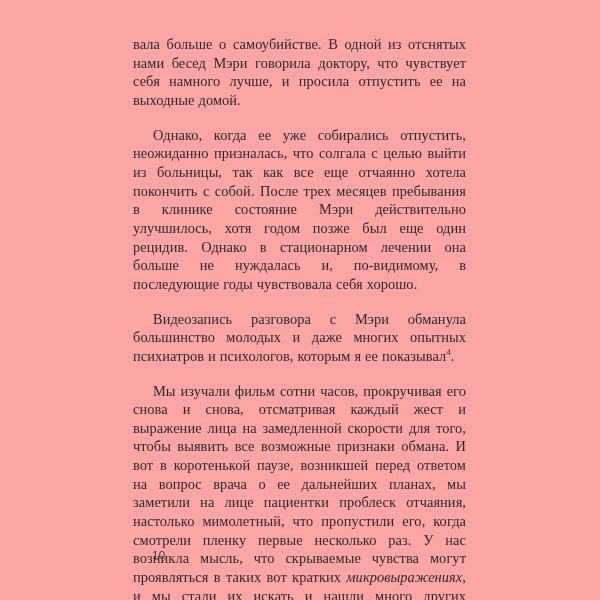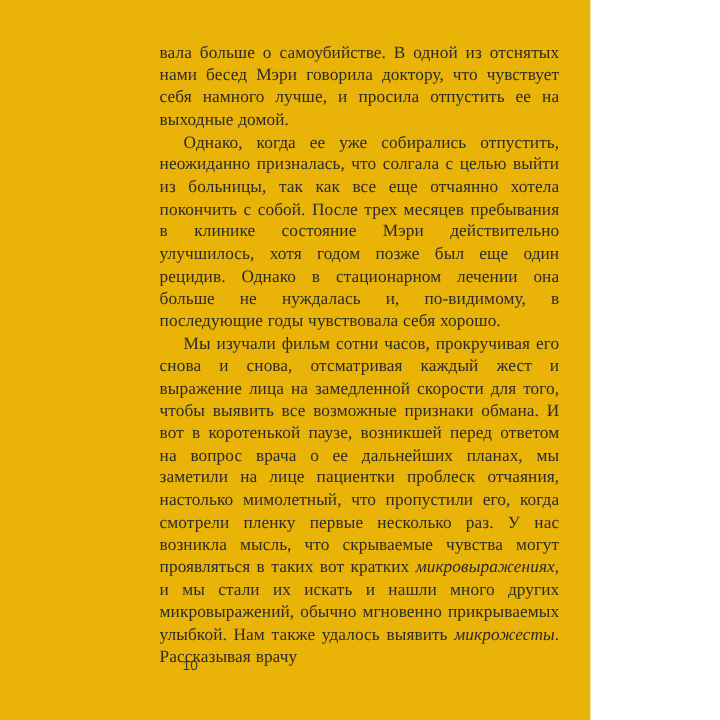--- a/index.html
+++ b/index.html
@@ -16,9 +16,9 @@
 
   #page {
     position: relative;
-    width: 492px;
+    width: 600px;
     height: 600px;
-    background: #eab308;
+    background: #fca5a5;
   }
 
   #text-block {

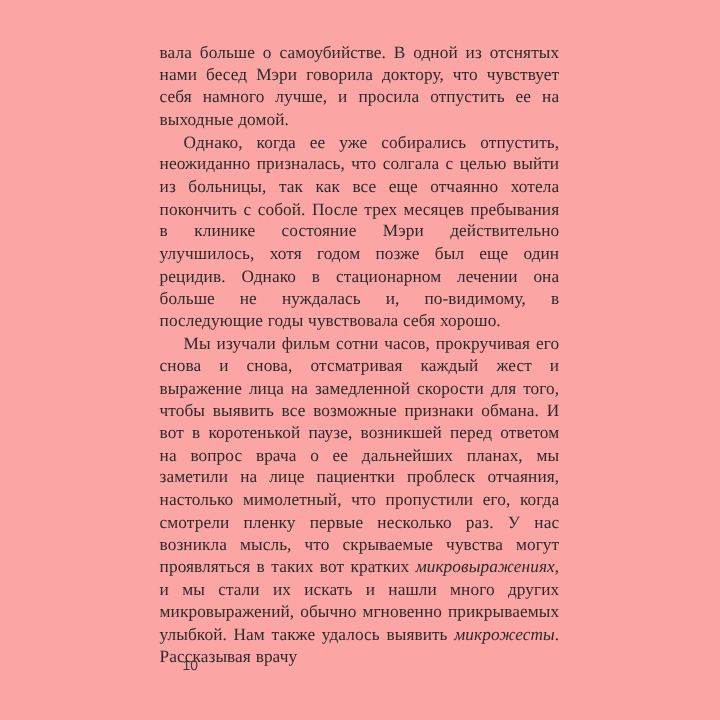--- a/index.html
+++ b/index.html
@@ -42,7 +42,7 @@
   }
 
   .para + .para {
-    margin-top: 0;
+    margin-top: 16px;
   }
 
   .para.indent {

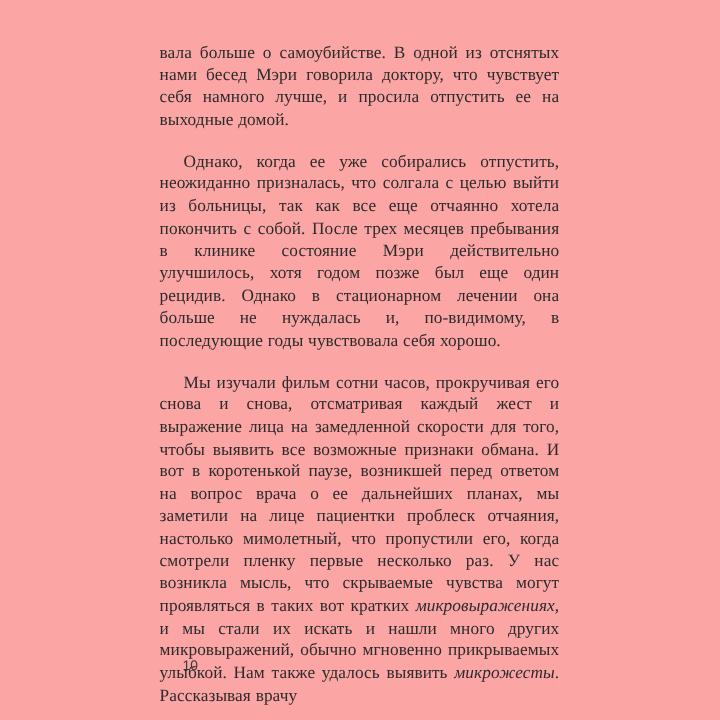--- a/index.html
+++ b/index.html
@@ -77,6 +77,7 @@
   <div id="text-block">
     <p class="para"><span>вала больше о самоубийстве. В одной из отснятых нами бесед Мэри говорила доктору, что чувствует себя намного лучше, и просила отпустить ее на выходные домой.</span></p>
     <p class="para indent"><span>Однако, когда ее уже собирались отпустить, неожиданно призналась, что солгала с целью выйти из больницы, так как все еще отчаянно хотела покончить с собой. После трех месяцев пребывания в клинике состояние Мэри действительно улучшилось, хотя годом позже был еще один рецидив. Однако в стационарном лечении она больше не нуждалась и, по-видимому, в последующие годы чувствовала себя хорошо.</span></p>
+    <p class="para indent"><span>Видеозапись разговора с Мэри обманула большинство молодых и даже многих опытных психиатров и психологов, которым я ее показывал</span><sup class="fn">4</sup><span>.</span></p>
     <p class="para indent"><span>Мы изучали фильм сотни часов, прокручивая его снова и снова, отсматривая каждый жест и выражение лица на замедленной скорости для того, чтобы выявить все возможные признаки обмана. И вот в коротенькой паузе, возникшей перед ответом на вопрос врача о ее дальнейших планах, мы заметили на лице пациентки проблеск отчаяния, настолько мимолетный, что пропустили его, когда смотрели пленку первые несколько раз. У нас возникла мысль, что скрываемые чувства могут проявляться в таких вот кратких </span><em>микровыражениях</em><span>, и мы стали их искать и нашли много других микровыражений, обычно мгновенно прикрываемых улыбкой. Нам также удалось выявить </span><em>микрожесты</em><span>. Рассказывая врачу</span></p>
   </div>
 

